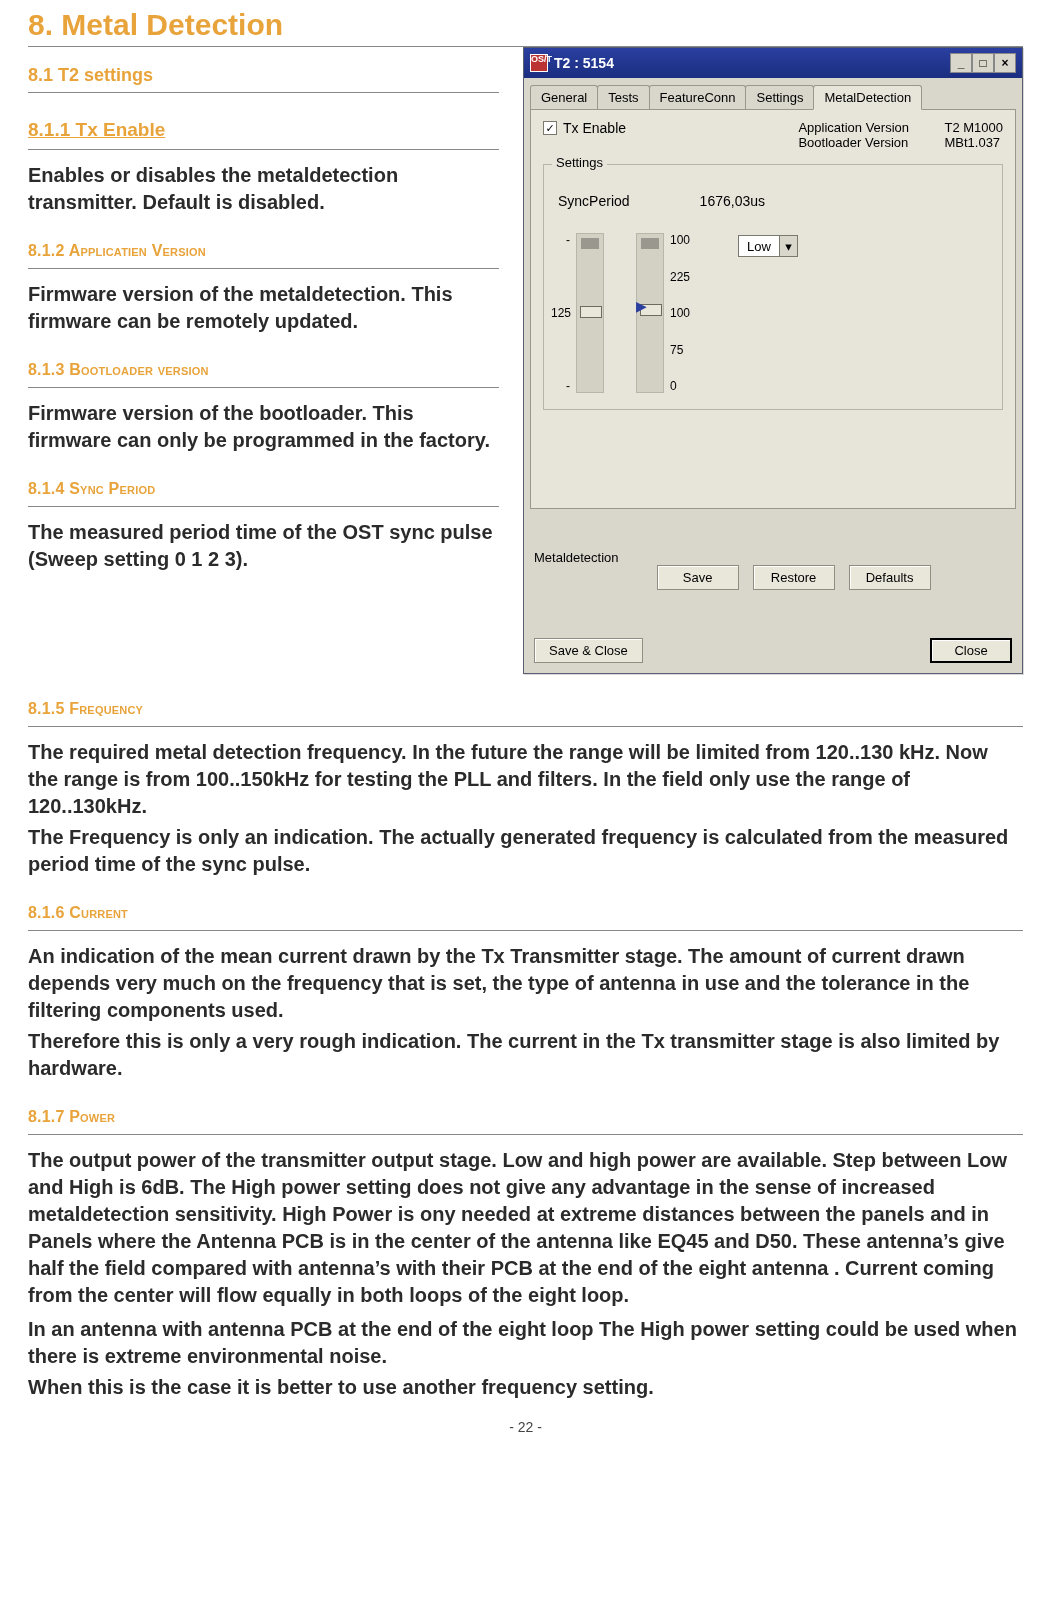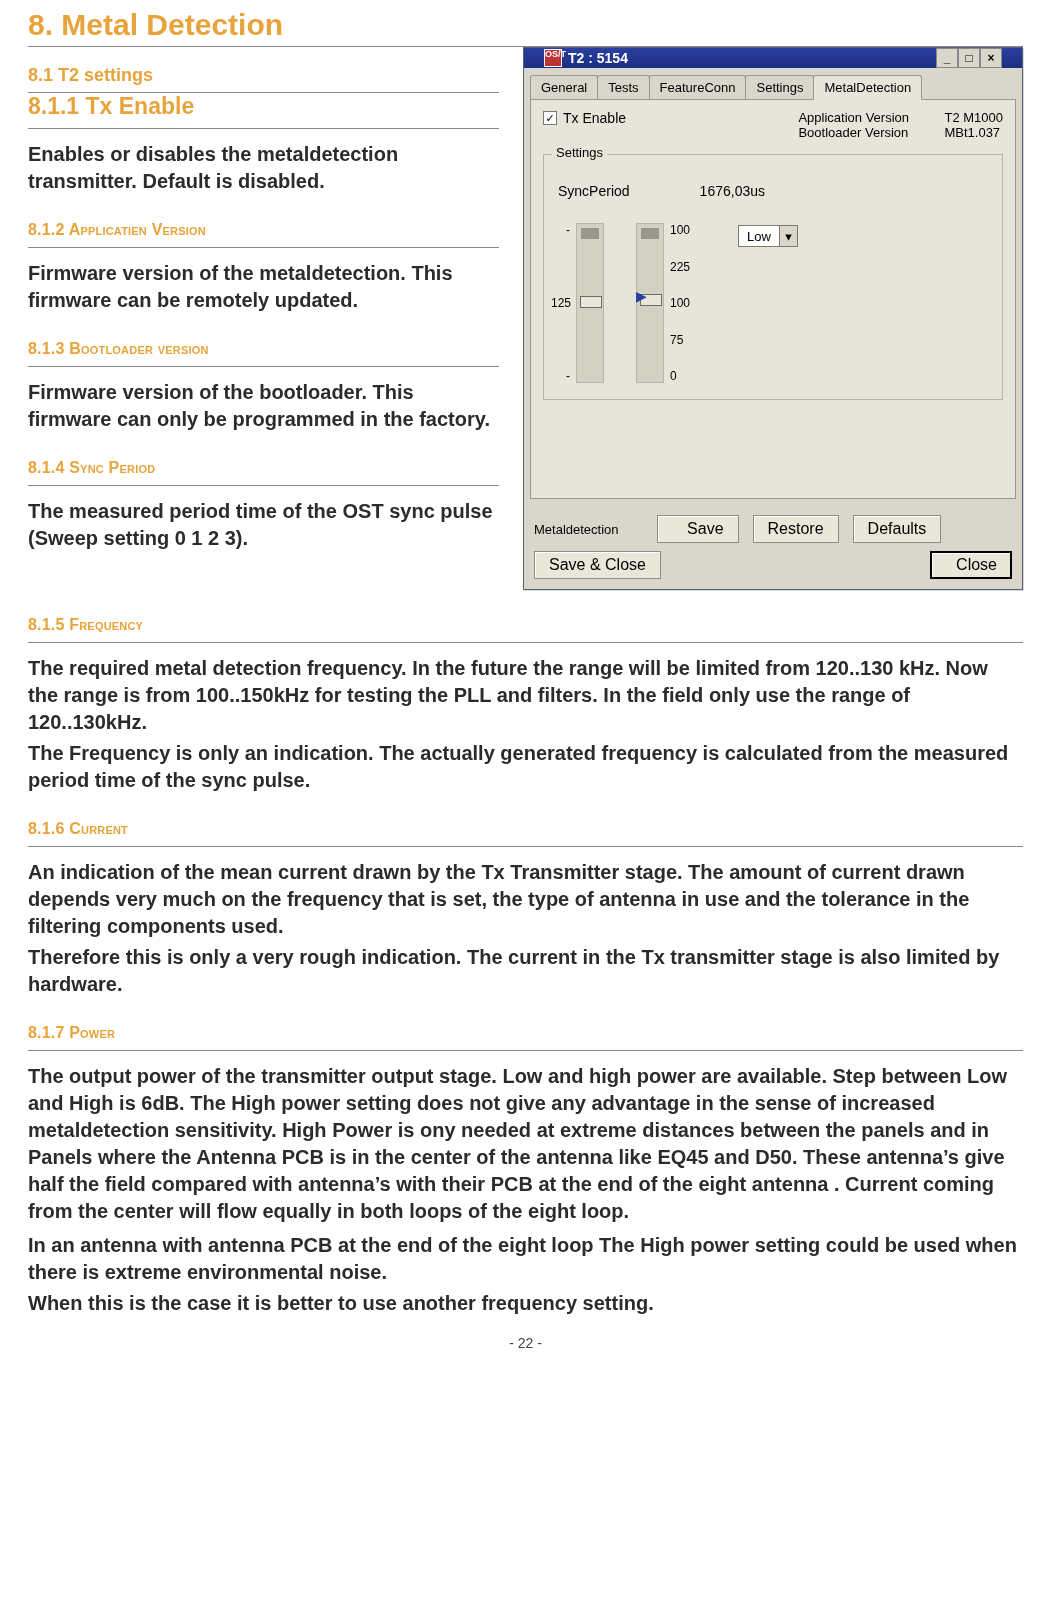--- a/index.html
+++ b/index.html
@@ -48,12 +48,12 @@
     color: #000;
   }
   .titlebar {
-    height: 20px;
+    height: 30px;
     background: linear-gradient(#2a3fa0,#1b2e80);
     color: #fff;
     display: flex; align-items: center;
     font-size: 14px; font-weight: bold;
-    padding: 0 20px;
+    padding: 0 6px;
   }
   .tb-icon {
     width: 18px; height: 18px; background:#b33; margin-right:6px;

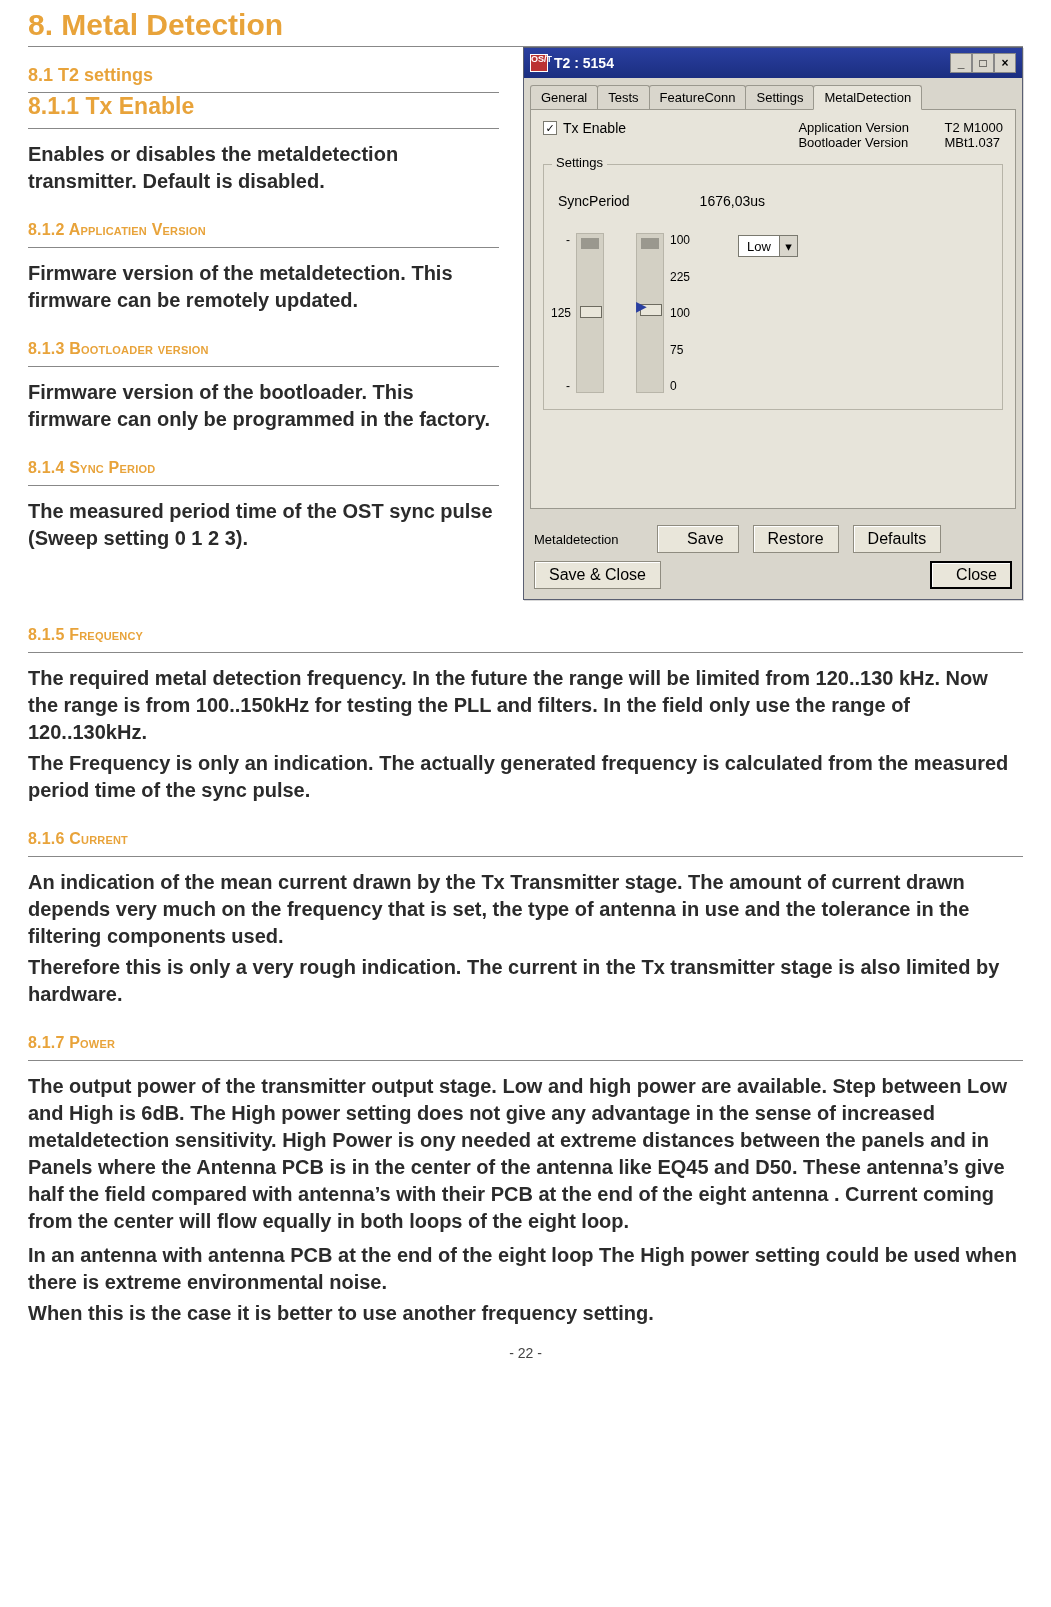--- a/index.html
+++ b/index.html
@@ -25,7 +25,7 @@
     font-weight: 600;
   }
   .h2 { font-size: 18px; margin-top: 18px; margin-bottom: 6px; }
-  .h3 { font-size: 23px; margin-bottom: 8px; }
+  .h3 { font-size: 19px; margin-top: 26px; margin-bottom: 8px; text-decoration: underline; }
   .h4 {
     font-size: 16px; margin-top: 26px; margin-bottom: 8px;
     font-variant: small-caps; letter-spacing: 0.2px;

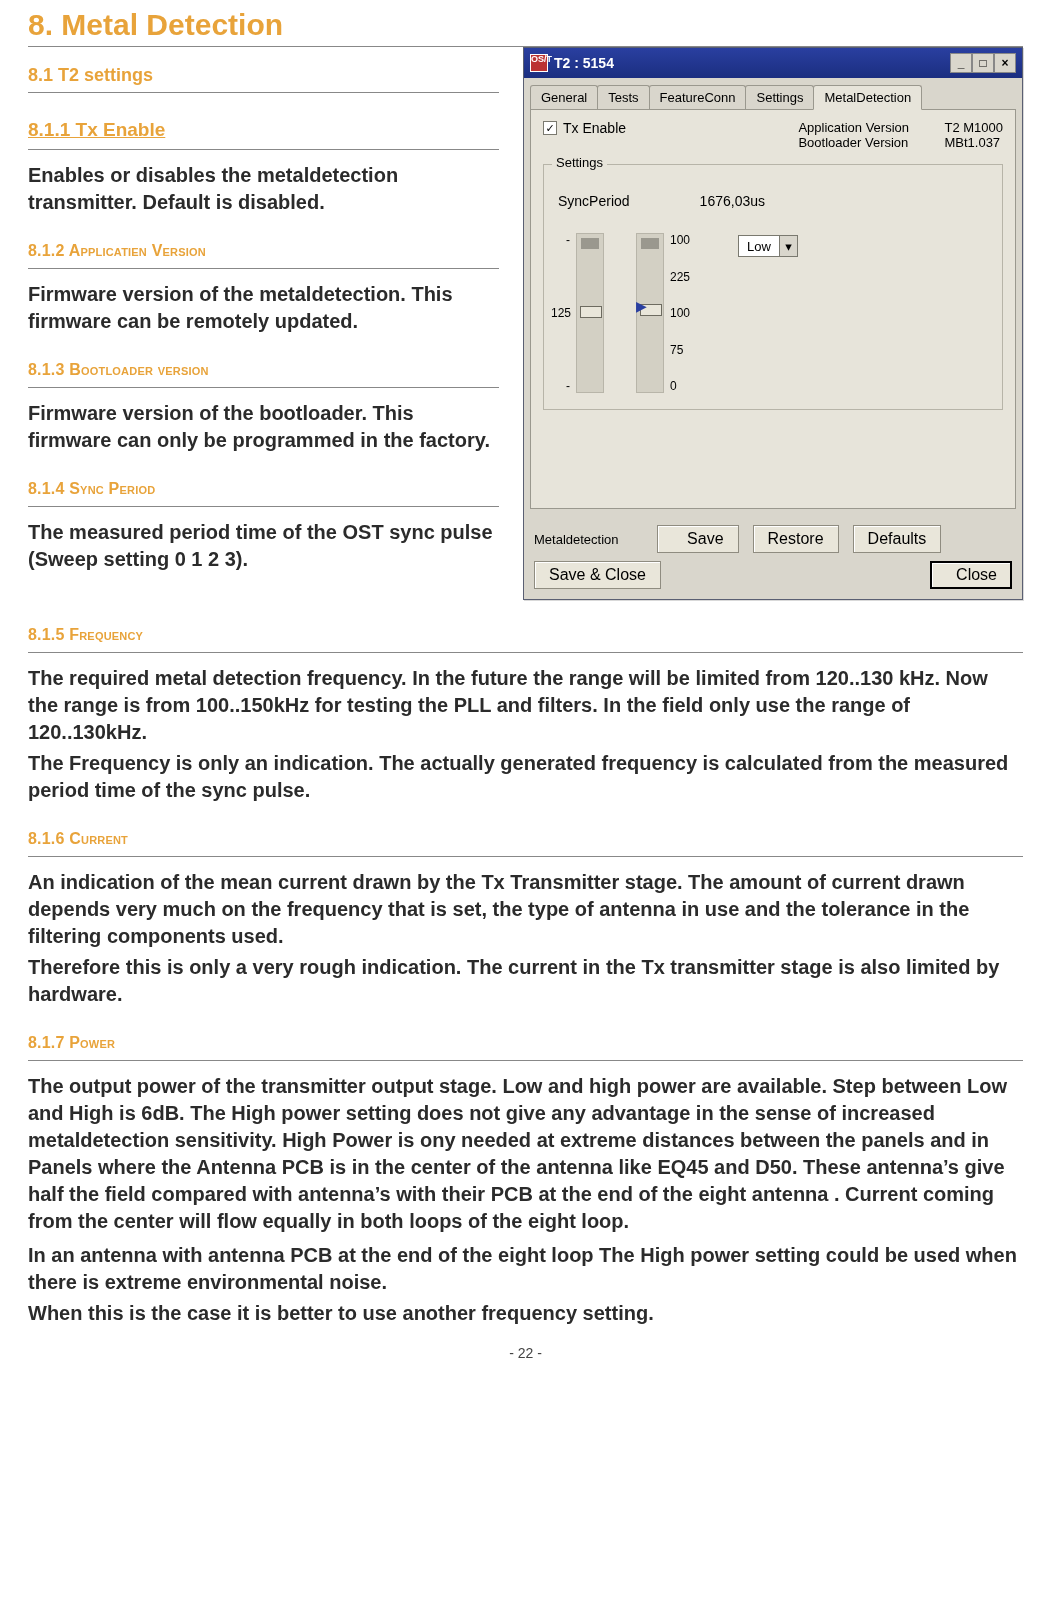--- a/index.html
+++ b/index.html
@@ -148,8 +148,9 @@
   .btnrow2 { padding: 4px 10px 10px 10px; display:flex; }
   .wbtn {
     border:1px solid #8f8c80; background:#e9e6da;
-    padding:4px 14px; font-size:16px; min-width:82px; text-align:right;
+    padding:4px 14px; font-size:13px; min-width:82px; text-align:center;
     box-shadow:1px 1px 0 #fff inset;
+    margin-top:40px;
   }
   .wbtn.def { border:2px solid #000; padding:3px 13px; }
   .spacer { flex:1; }

